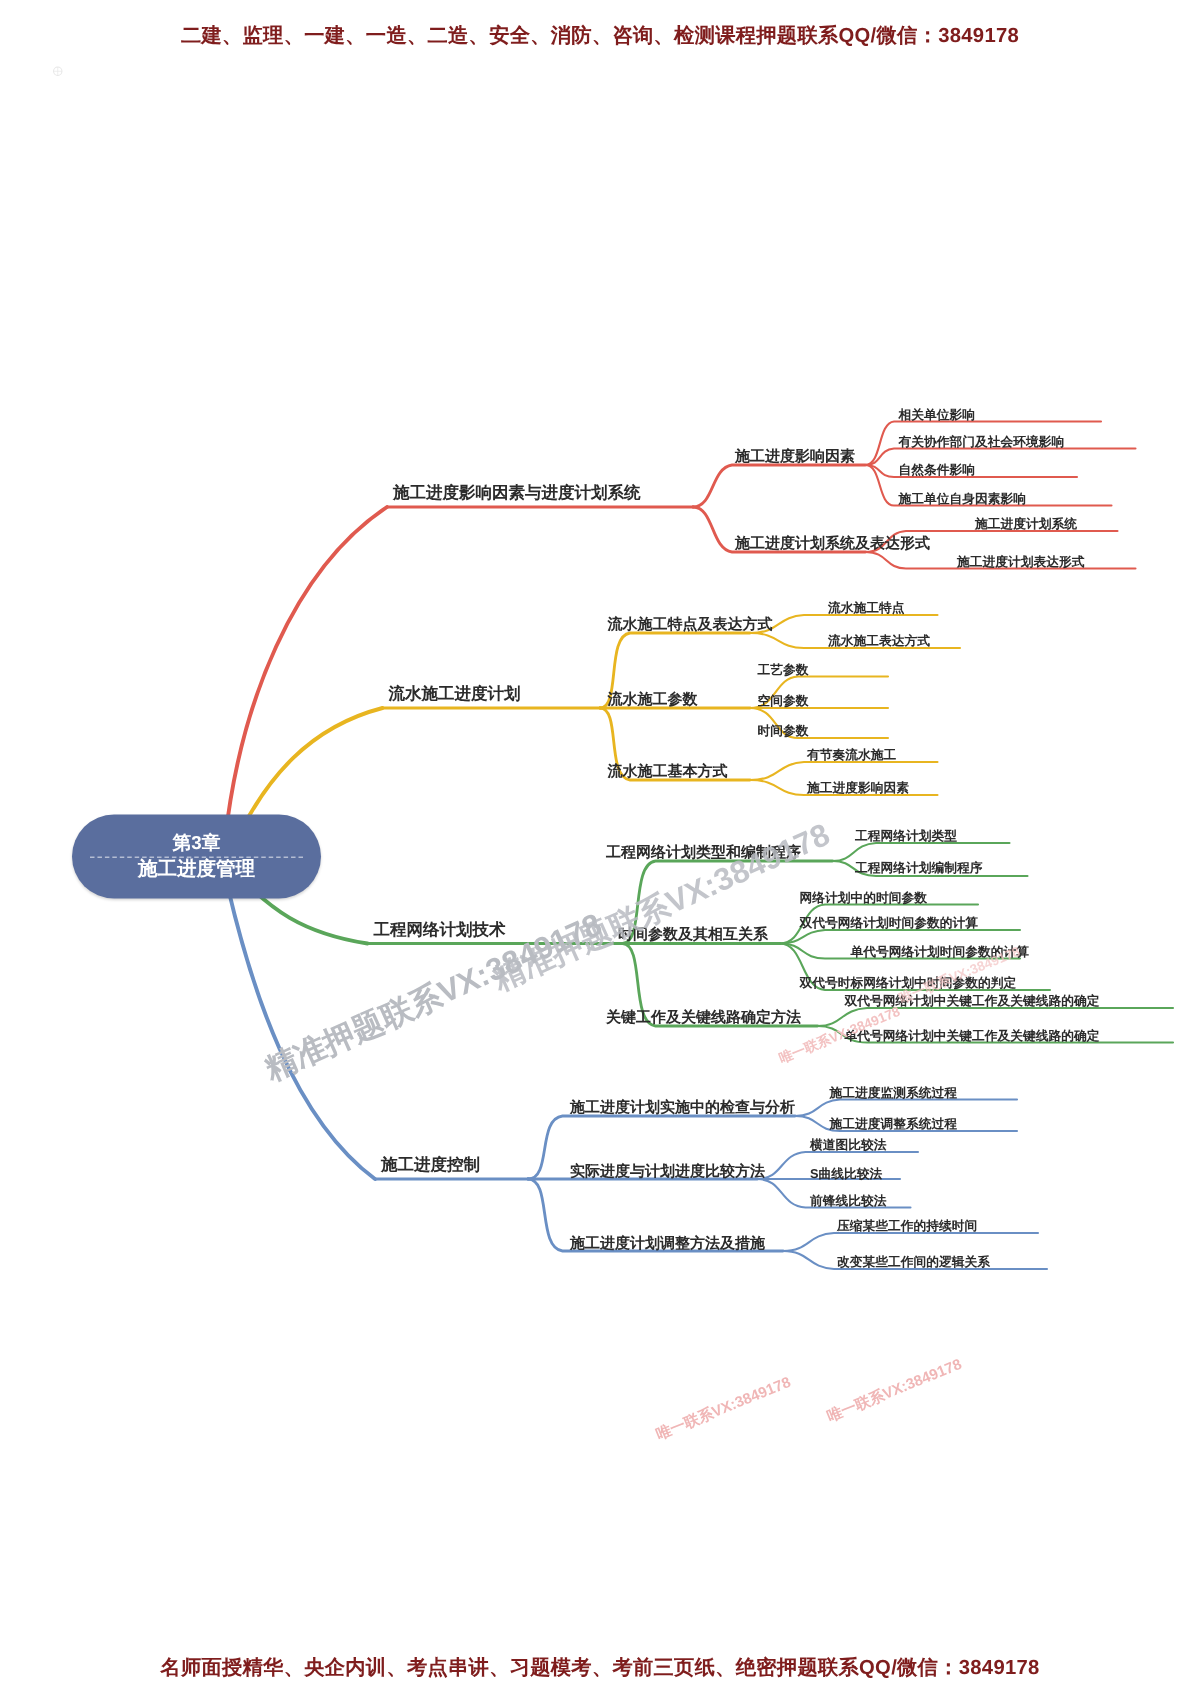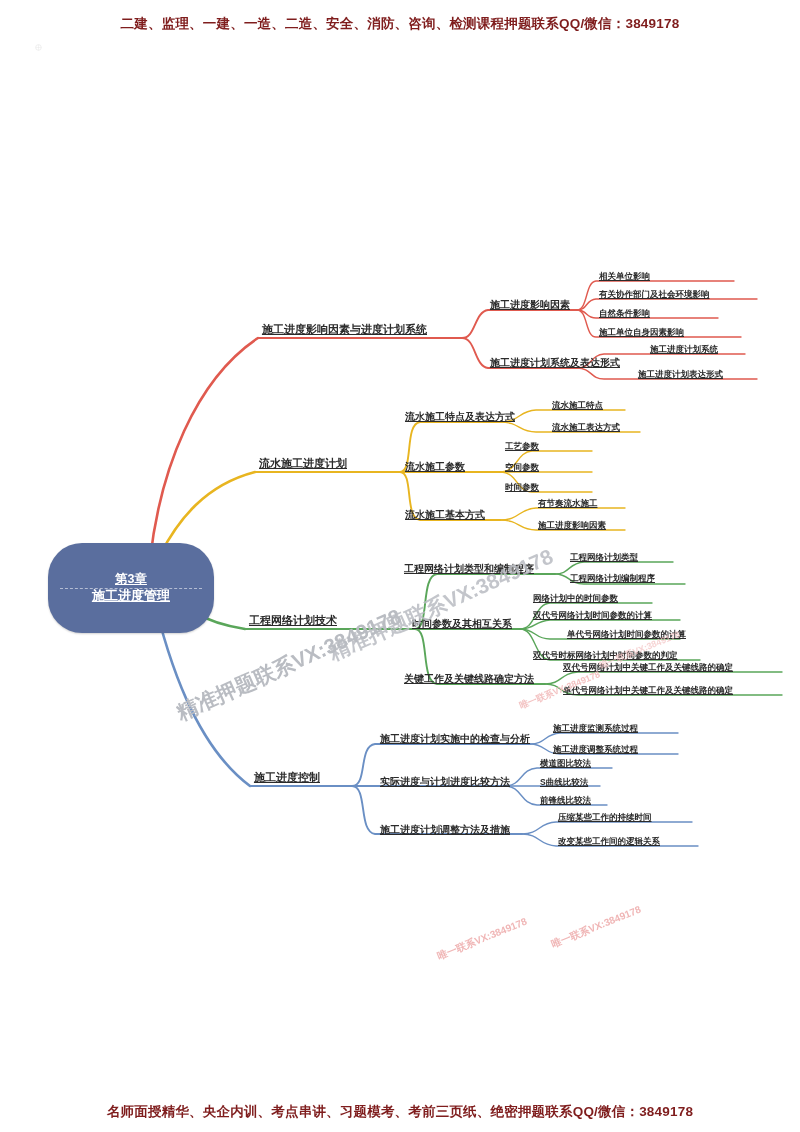--- a/index.html
+++ b/index.html
@@ -30,7 +30,6 @@
     color:#2b2b2b;
     white-space:nowrap;
     line-height:1.15;
-    text-decoration:underline;
   }
   .lvl1{
     background:#5a6e9e;

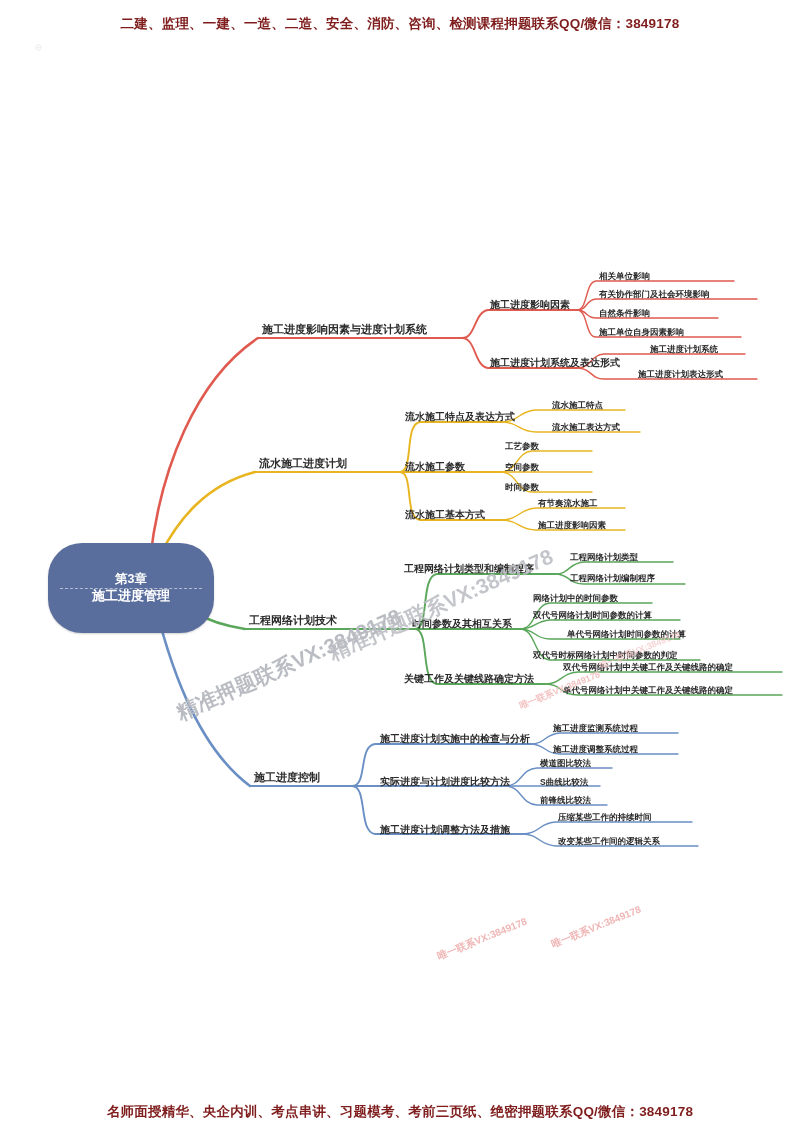--- a/index.html
+++ b/index.html
@@ -37,7 +37,7 @@
     border-radius:34px;
     text-align:center;
     font-size:12.5px;
-    padding:29px 18px;
+    padding:12px 18px;
     box-shadow:0 1px 2px rgba(0,0,0,.18);
   }
   .lvl1 .sub{display:block;font-size:13px;margin-top:3px;}

